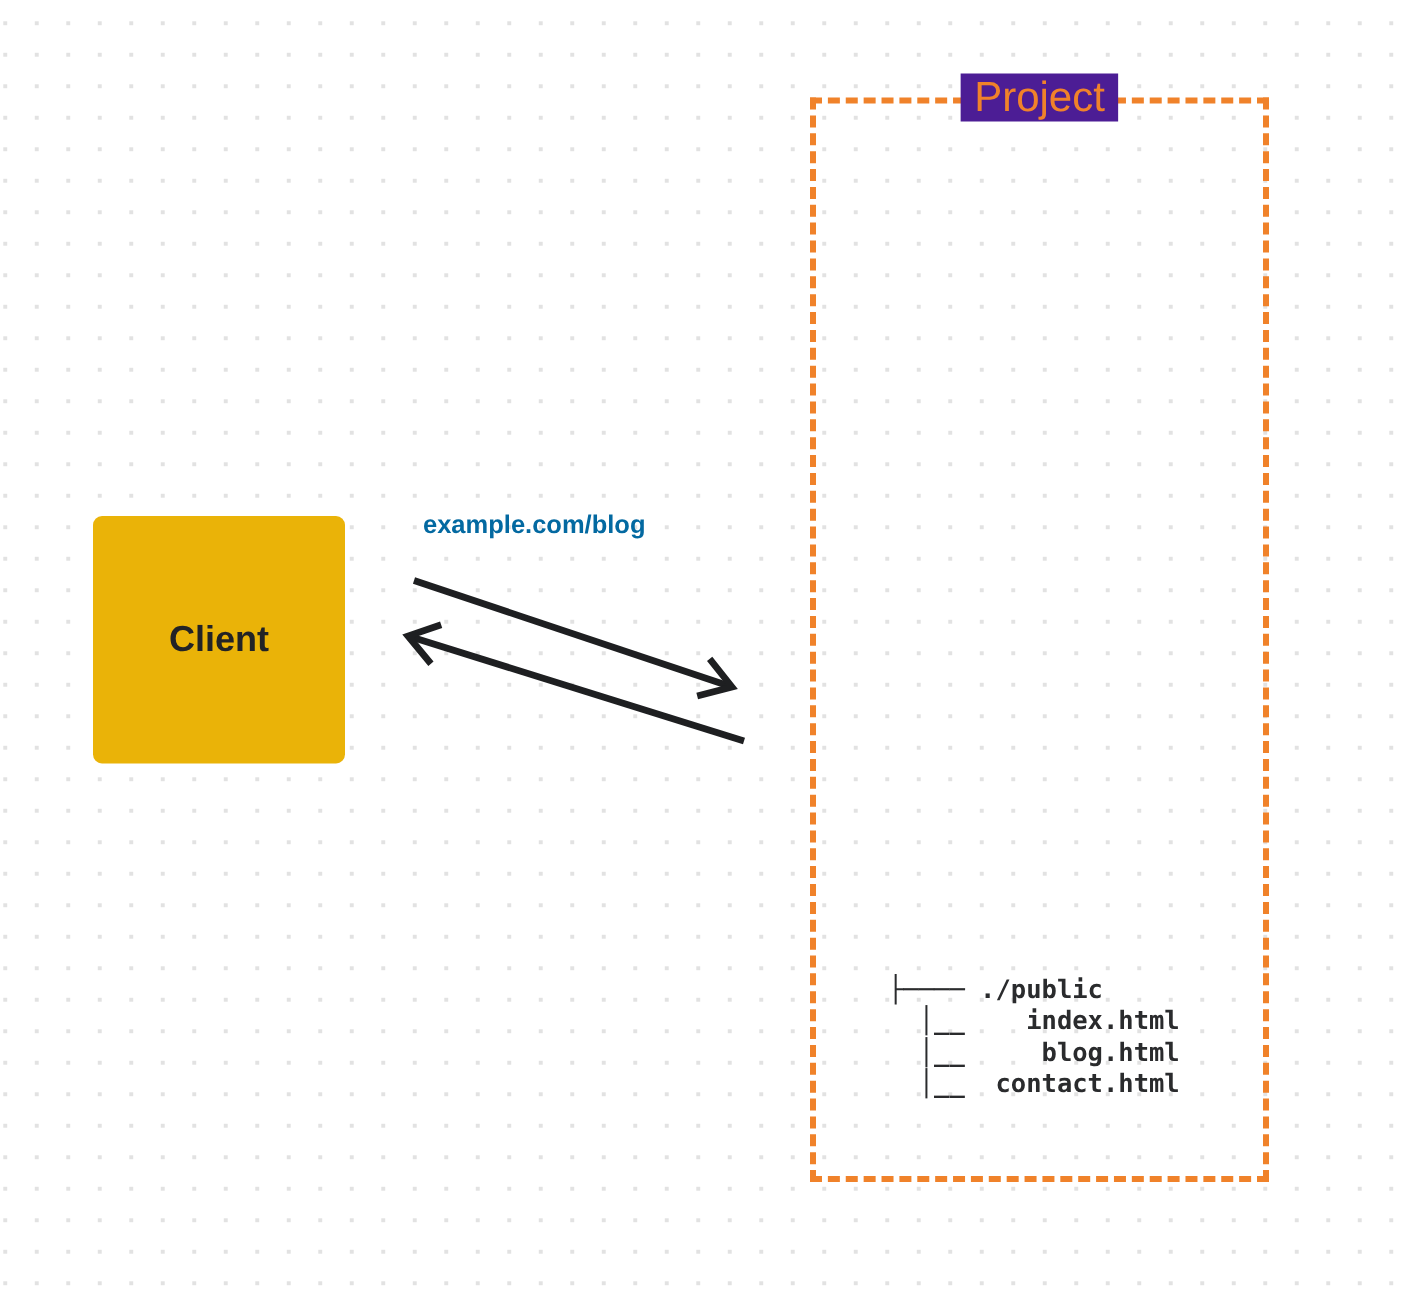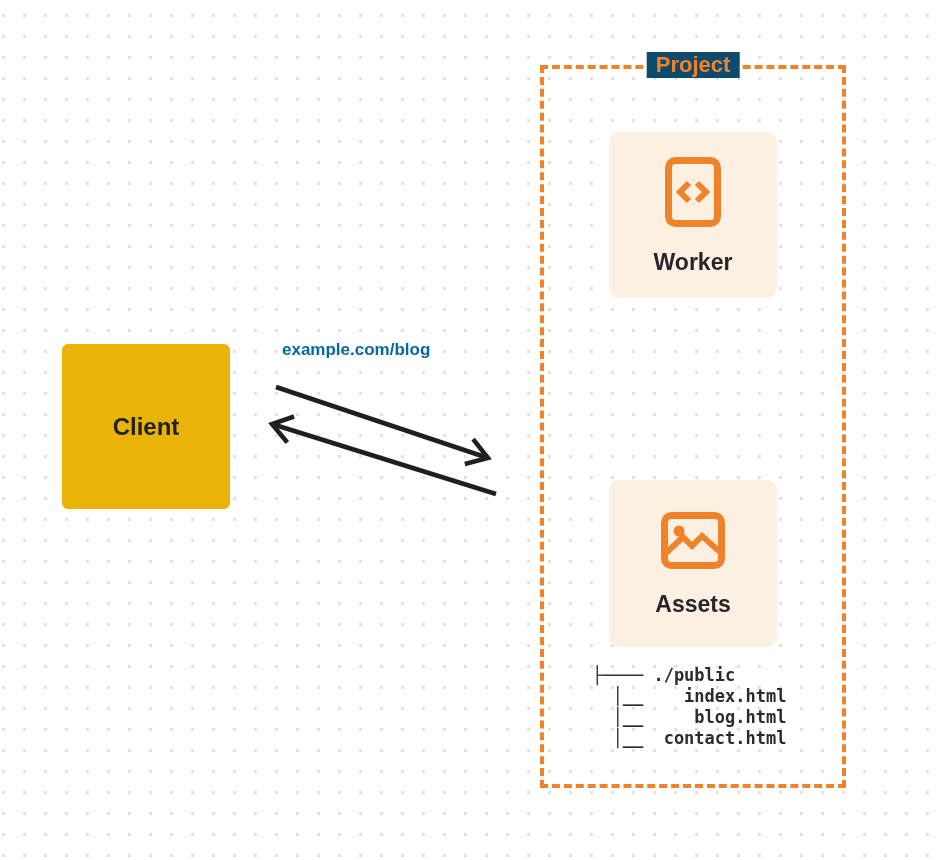--- a/index.html
+++ b/index.html
@@ -63,10 +63,10 @@
     position: absolute;
     left: 50%; top: -4px;
     transform: translate(-50%, -50%);
-    background: #0c4a6e;
+    background: #4c1d95;
     padding: 0 9px;
-    font-size: 22px;
-    font-weight: 700;
+    font-size: 28px;
+    font-weight: 400;
     color: #F0822A;
     white-space: nowrap;
   }

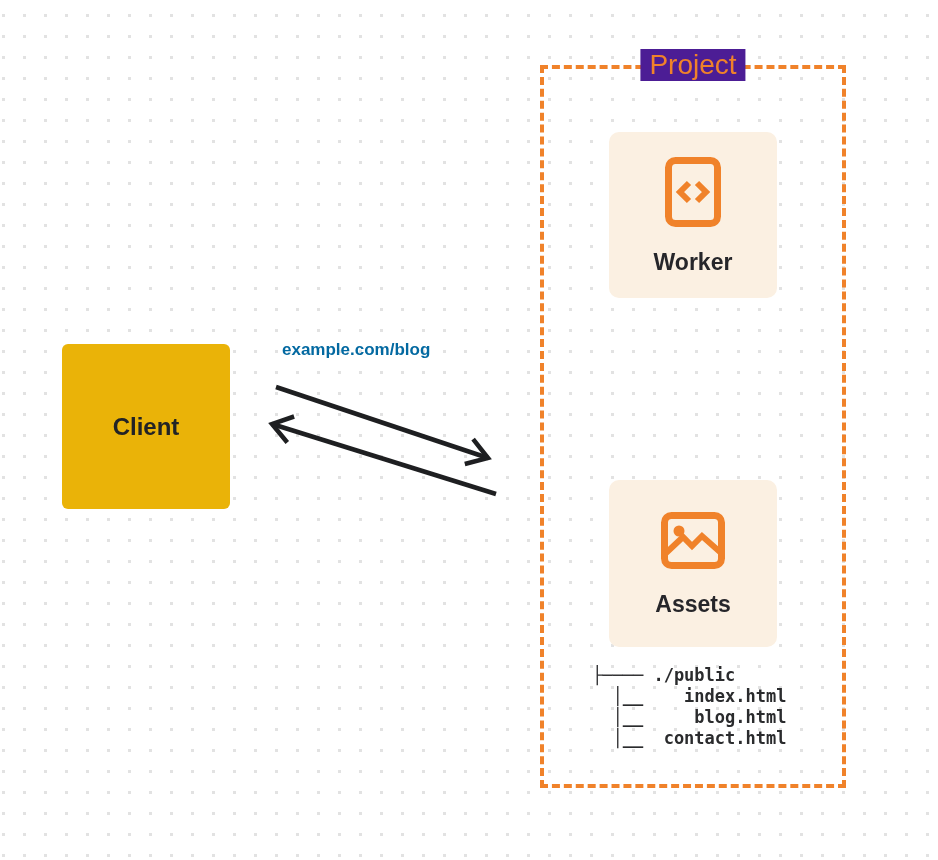--- a/index.html
+++ b/index.html
@@ -134,16 +134,6 @@
 <div class="project">
   <div class="project-label">Project</div>
 
-  <div class="card card-worker">
-    <span class="icon-wrap">
-      <svg width="56" height="70" viewBox="0 0 56 70" fill="none" xmlns="http://www.w3.org/2000/svg">
-        <rect x="3.5" y="3.5" width="49" height="63" rx="7" stroke="#F0822A" stroke-width="7"></rect>
-        <polyline points="24,26 15,35 24,44" stroke="#F0822A" stroke-width="6" fill="none"></polyline>
-        <polyline points="32,26 41,35 32,44" stroke="#F0822A" stroke-width="6" fill="none"></polyline>
-      </svg>
-    </span>
-    <span class="card-label">Worker</span>
-  </div>
 
   <div class="card card-assets">
     <span class="icon-wrap">

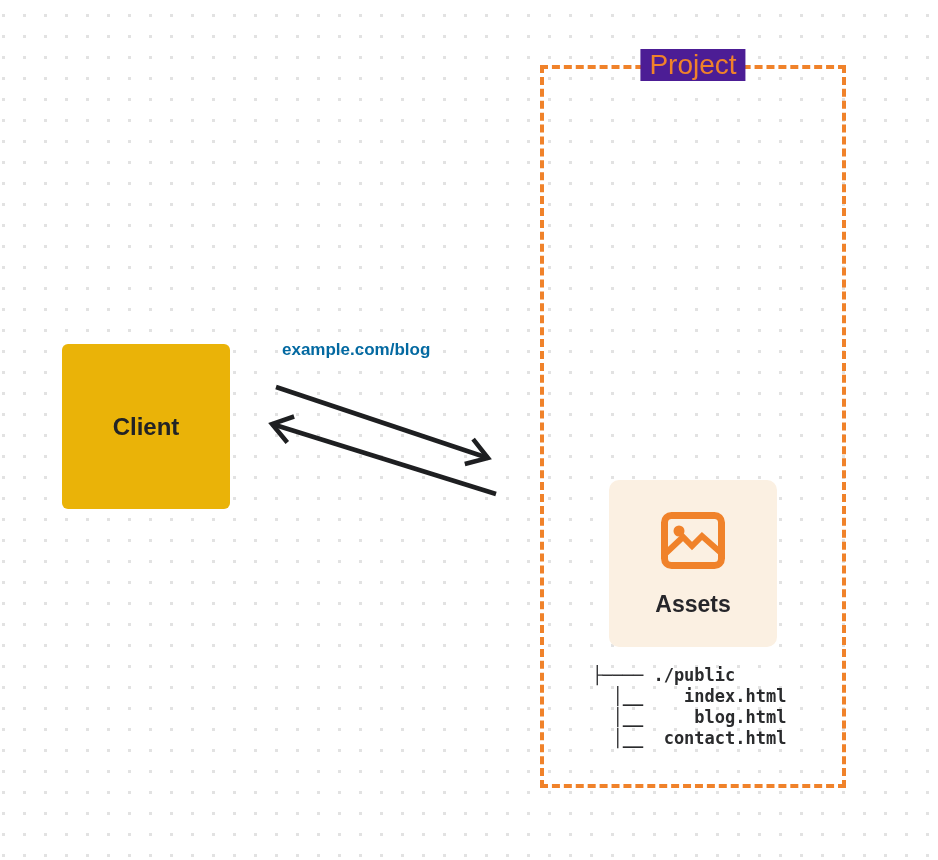--- a/index.html
+++ b/index.html
@@ -135,16 +135,6 @@
   <div class="project-label">Project</div>
 
 
-  <div class="card card-assets">
-    <span class="icon-wrap">
-      <svg width="64" height="57" viewBox="0 0 64 57" fill="none" xmlns="http://www.w3.org/2000/svg">
-        <rect x="3.5" y="3.5" width="57" height="50" rx="7" stroke="#F0822A" stroke-width="7"></rect>
-        <circle cx="18" cy="19" r="5.5" fill="#F0822A"></circle>
-        <path d="M5 41 L22 25 L31 34 L41 24 L59 40" stroke="#F0822A" stroke-width="6" fill="none"></path>
-      </svg>
-    </span>
-    <span class="card-label">Assets</span>
-  </div>
 
   <pre class="file-tree">├──── ./public
   │__    index.html

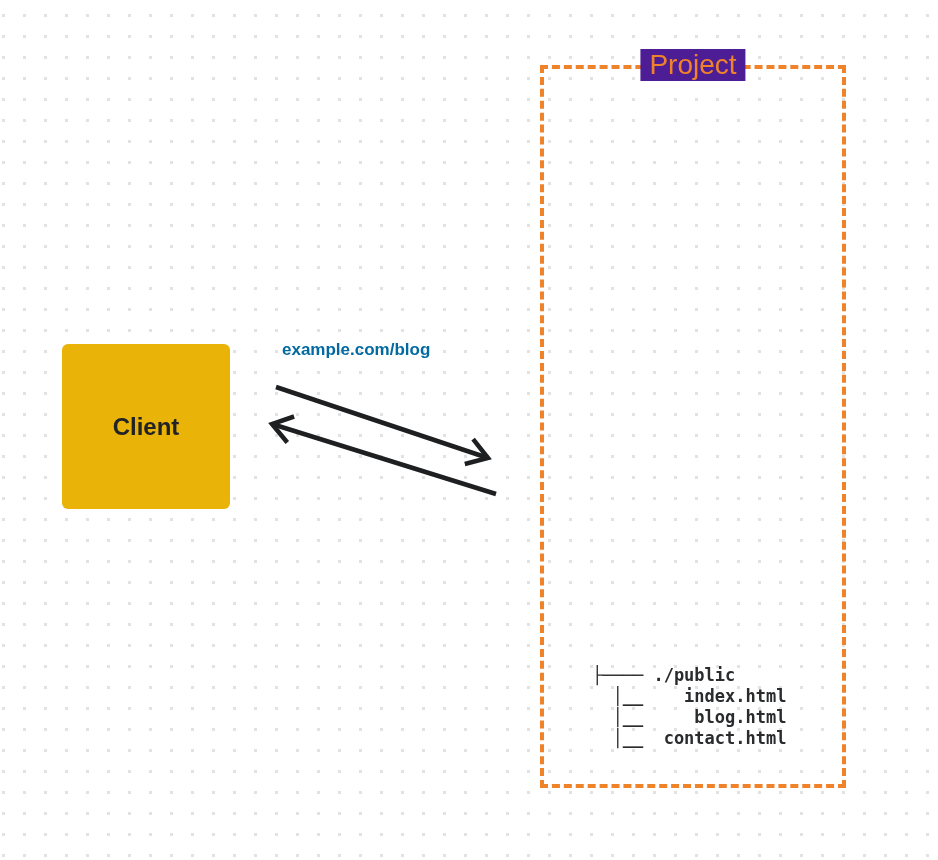--- a/index.html
+++ b/index.html
@@ -97,7 +97,7 @@
   
   .file-tree {
     position: absolute;
-    left: 48px; top: 596px;
+    left: 48px; top: 581px;
     margin: 0;
     font-family: "DejaVu Sans Mono", "Liberation Mono", monospace;
     font-size: 17px;

